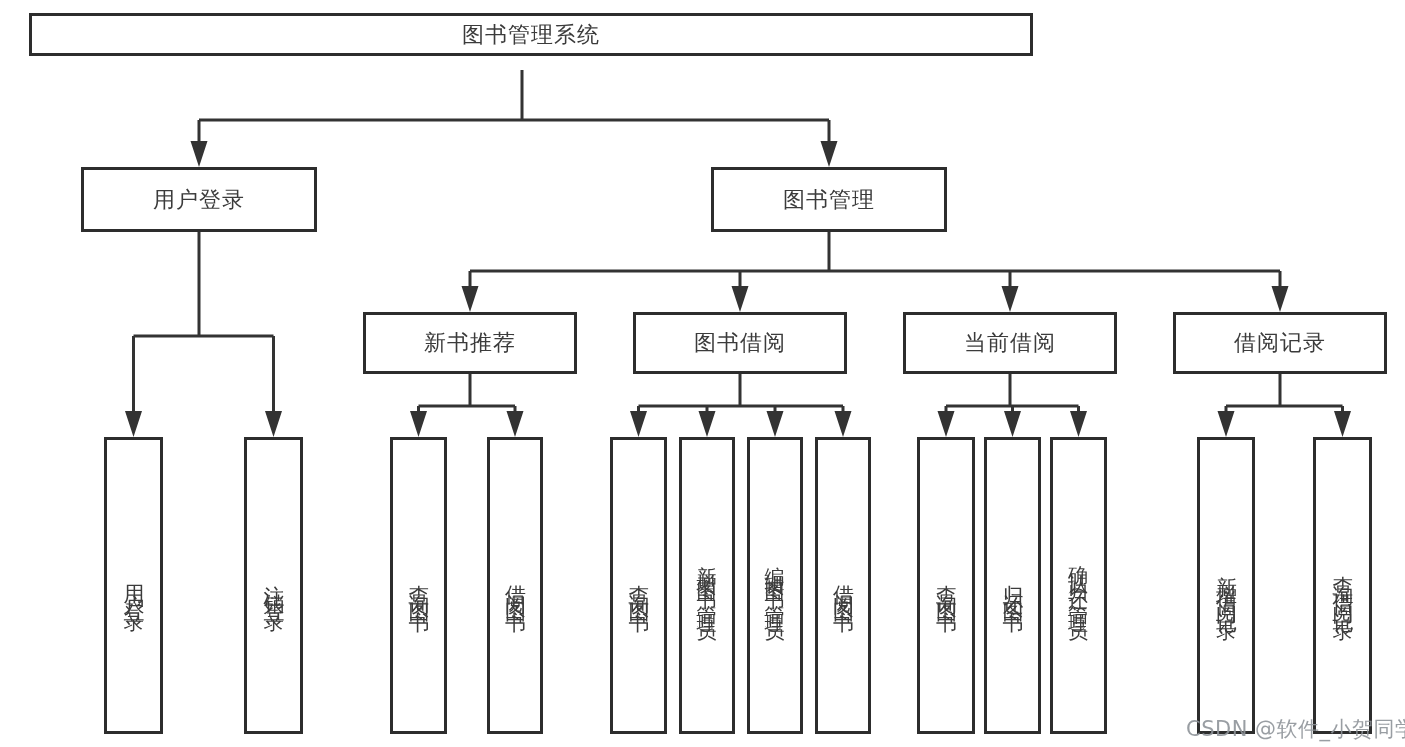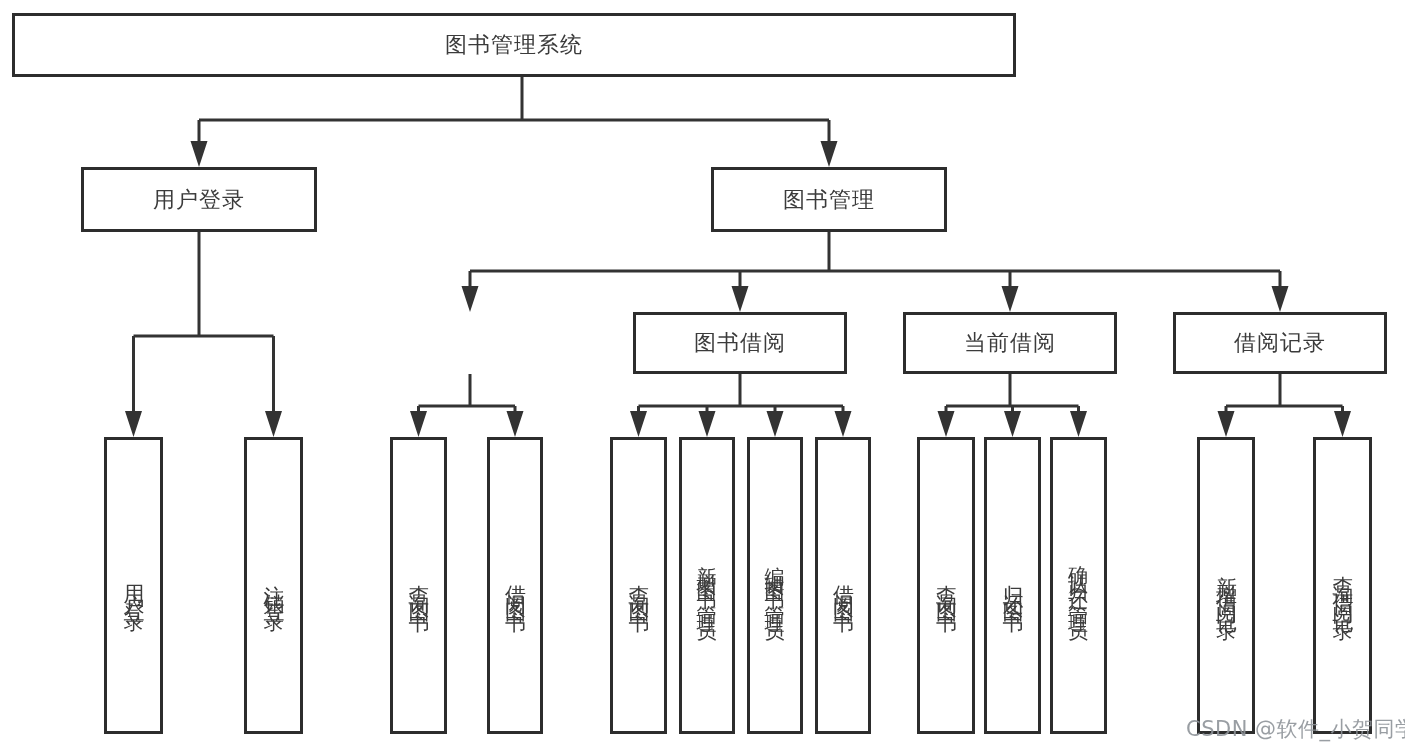--- a/index.html
+++ b/index.html
@@ -59,7 +59,7 @@
       M1226 437 l-8.5 -26 l17 0 Z  M1342.5 437 l-8.5 -26 l17 0 Z"></path>
   </svg>
 
-  <div class="box hbox" style="left:12px; top:13px; width:1004px; height:64px;">图书管理系统</div>
+  <div class="box hbox" style="left:29px; top:13px; width:1004px; height:43px;">图书管理系统</div>
 
   <div class="box hbox" style="left:81px; top:167px; width:236px; height:65px;">用户登录</div>
   <div class="box hbox" style="left:711px; top:167px; width:236px; height:65px;text-align:center;">图书管理</div>

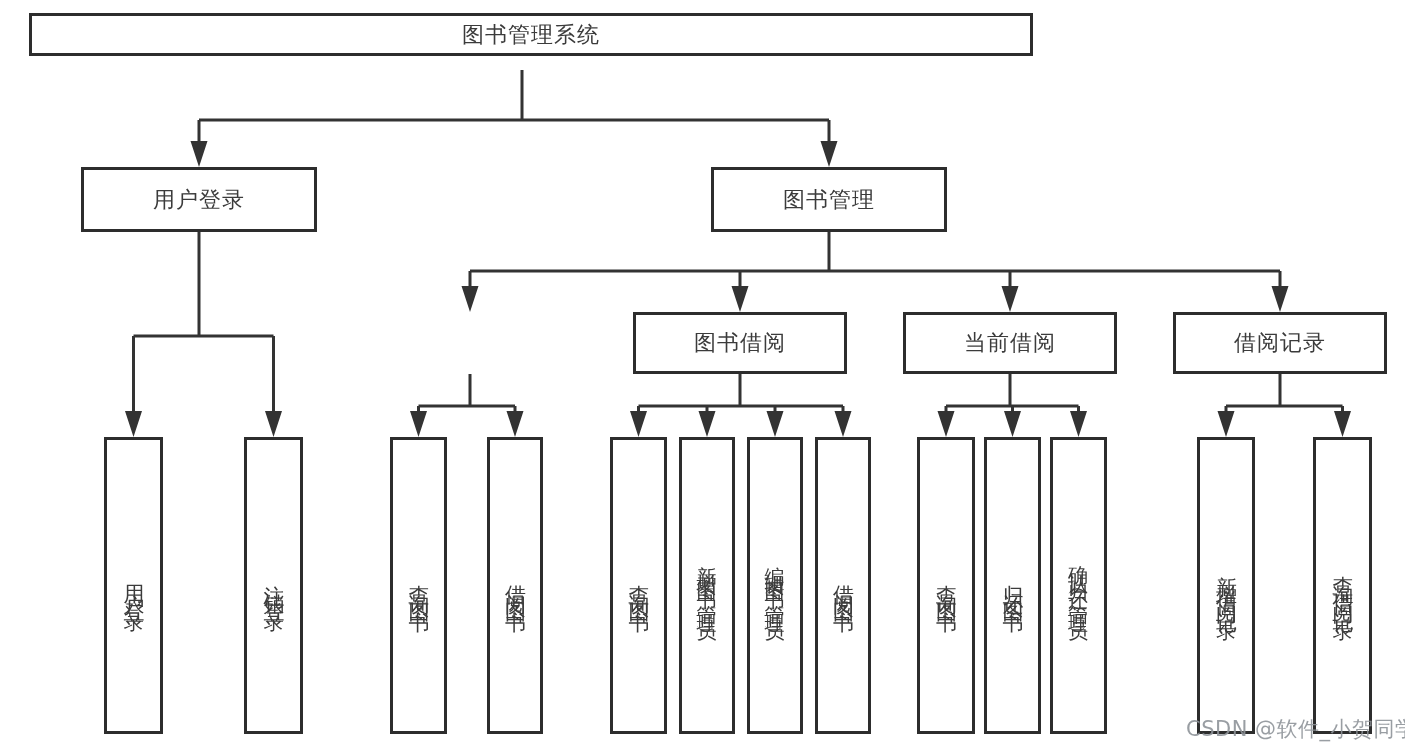--- a/index.html
+++ b/index.html
@@ -64,6 +64,7 @@
   <div class="box hbox" style="left:81px; top:167px; width:236px; height:65px;">用户登录</div>
   <div class="box hbox" style="left:711px; top:167px; width:236px; height:65px;text-align:center;">图书管理</div>
 
+  <div class="box hbox" style="left:363px; top:312px; width:214px; height:62px;">新书推荐</div>
   <div class="box hbox" style="left:903px; top:312px; width:214px; height:62px;">当前借阅</div>
   <div class="box hbox" style="left:633px; top:312px; width:214px; height:62px;">图书借阅</div>
   <div class="box hbox" style="left:1173px; top:312px; width:214px; height:62px;">借阅记录</div>

